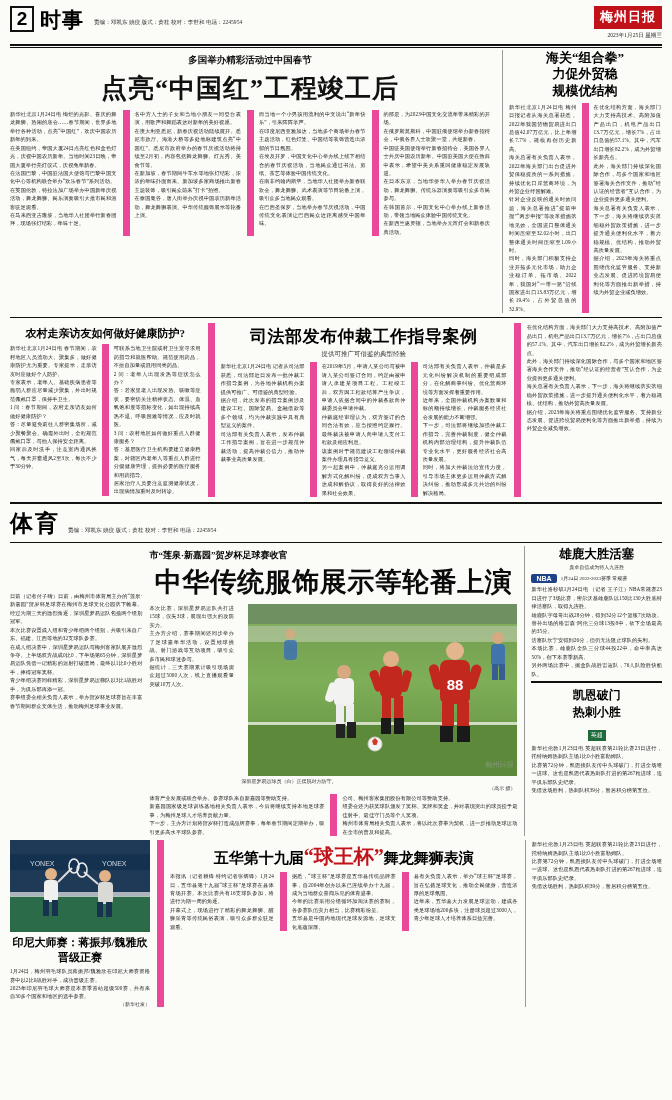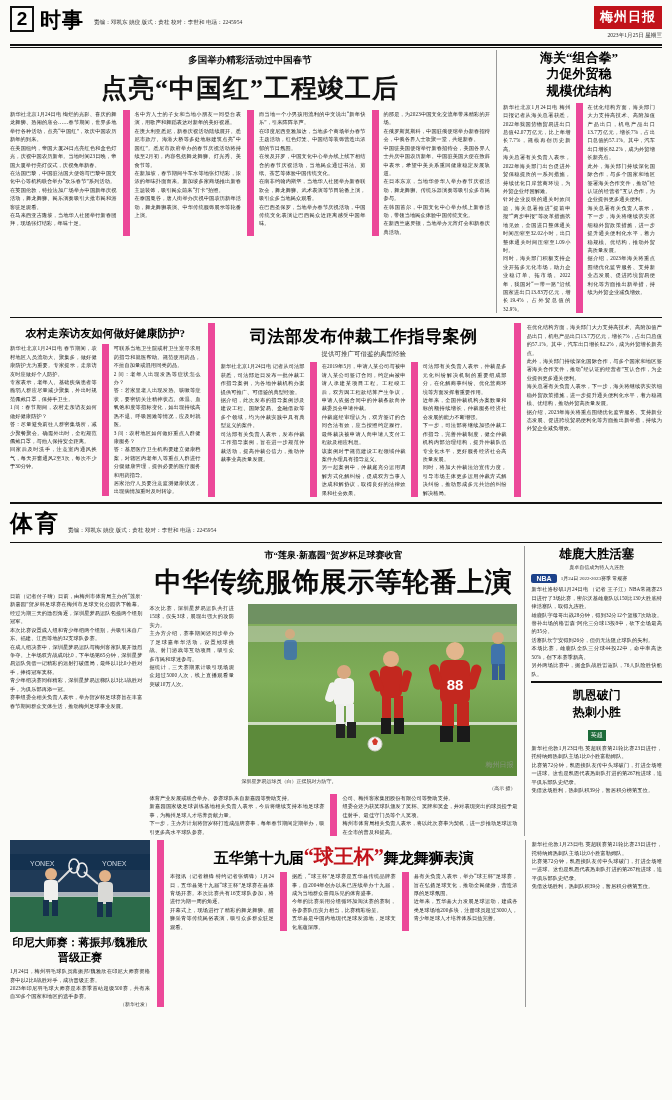--- a/index.html
+++ b/index.html
@@ -22,7 +22,7 @@
   .kicker{font-size:9.5px;font-weight:bold;text-align:center;margin:4px 0 0 0;color:#111;}
   .subhead{font-size:6.5px;text-align:center;color:#333;margin:2px 0 3px 0;}
   
-  .topwrap{display:flex;padding:2px 10px 0 10px;gap:6px;}
+  .topwrap{display:flex;padding:2px 10px 0 10px;gap:12px;}
   .topleft{width:480px;}
   .topright{width:152px;border-left:1px solid #999;padding-left:6px;}
   .cols3{display:flex;gap:6px;margin-top:4px;}

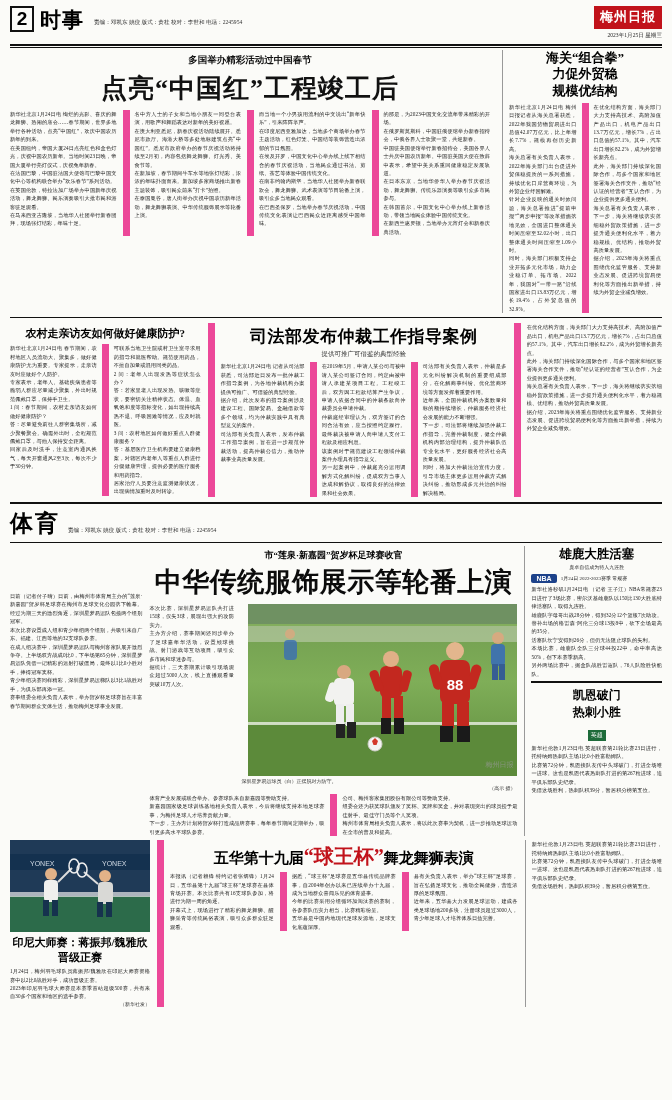--- a/index.html
+++ b/index.html
@@ -45,7 +45,7 @@
   .sp-left{width:140px;}
   .sp-main{width:368px;}
   .sp-right{width:138px;border-left:1px solid #999;padding-left:6px;}
-  .sp-kicker{font-size:9px;text-align:center;font-weight:bold;margin:3px 0 0 0;}
+  .sp-kicker{font-size:9px;font-weight:bold;margin:3px 0 0 0;}
   .sp-head{font-size:27px;font-weight:bold;text-align:center;letter-spacing:.5px;margin:2px 0 4px 0;color:#0b0b0b;}
   
   .photo{position:relative;overflow:hidden;background:#5d8a3a;}

